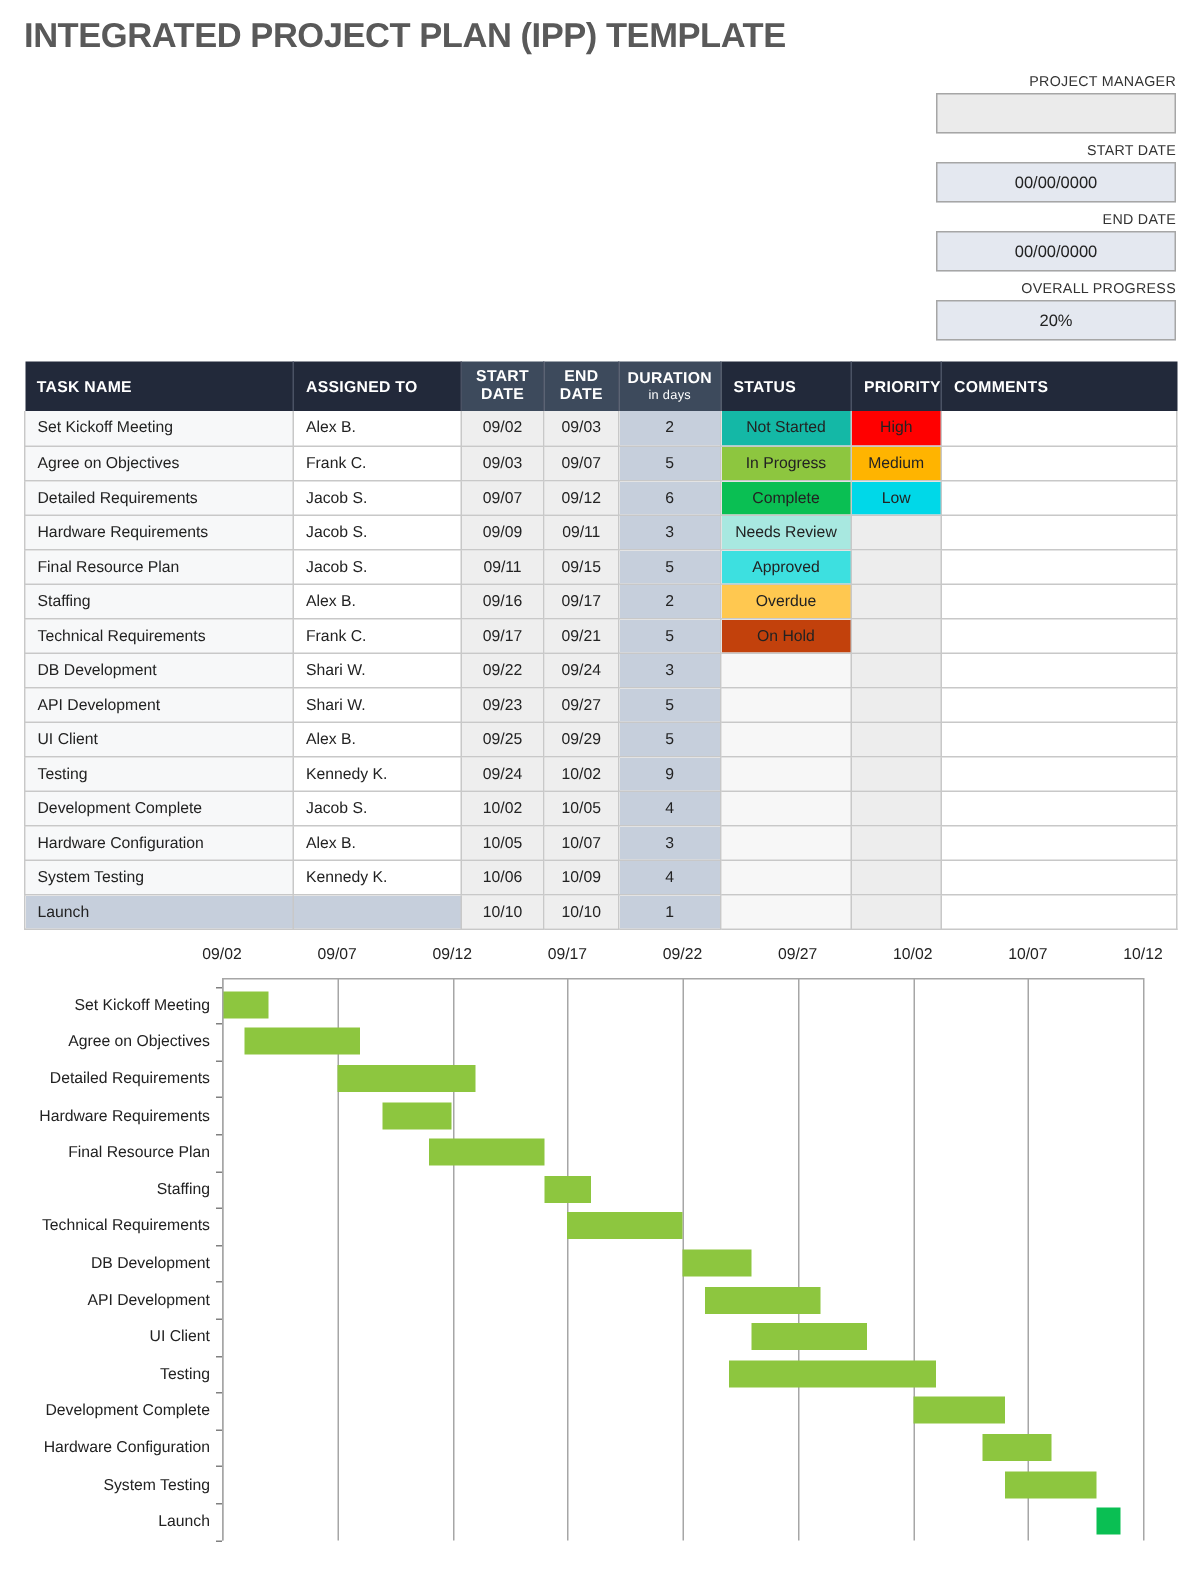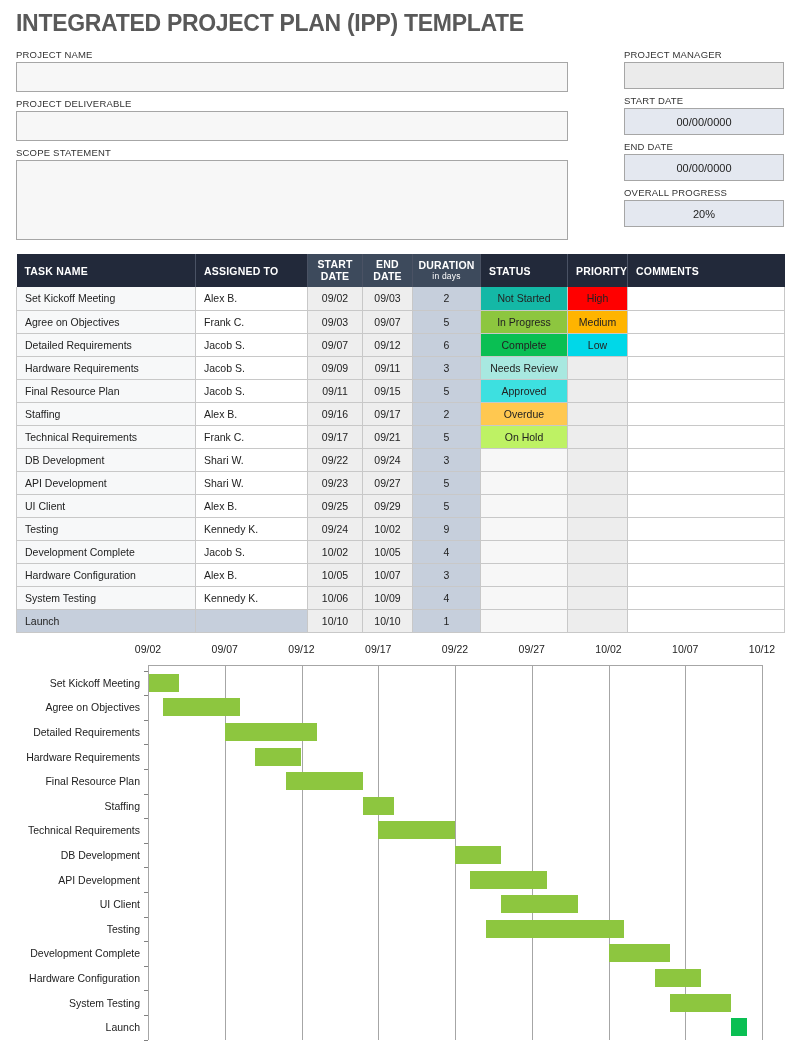--- a/index.html
+++ b/index.html
@@ -142,16 +142,6 @@
 
 <div class="topwrap">
 
-  <div class="leftform">
-    <div class="flabel">PROJECT NAME</div>
-    <div class="fbox h1"></div>
-
-    <div class="flabel">PROJECT DELIVERABLE</div>
-    <div class="fbox h2"></div>
-
-    <div class="flabel">SCOPE STATEMENT</div>
-    <div class="fbox h3"></div>
-  </div>
 
   <div class="rightform">
     <div class="flabel">PROJECT MANAGER</div>

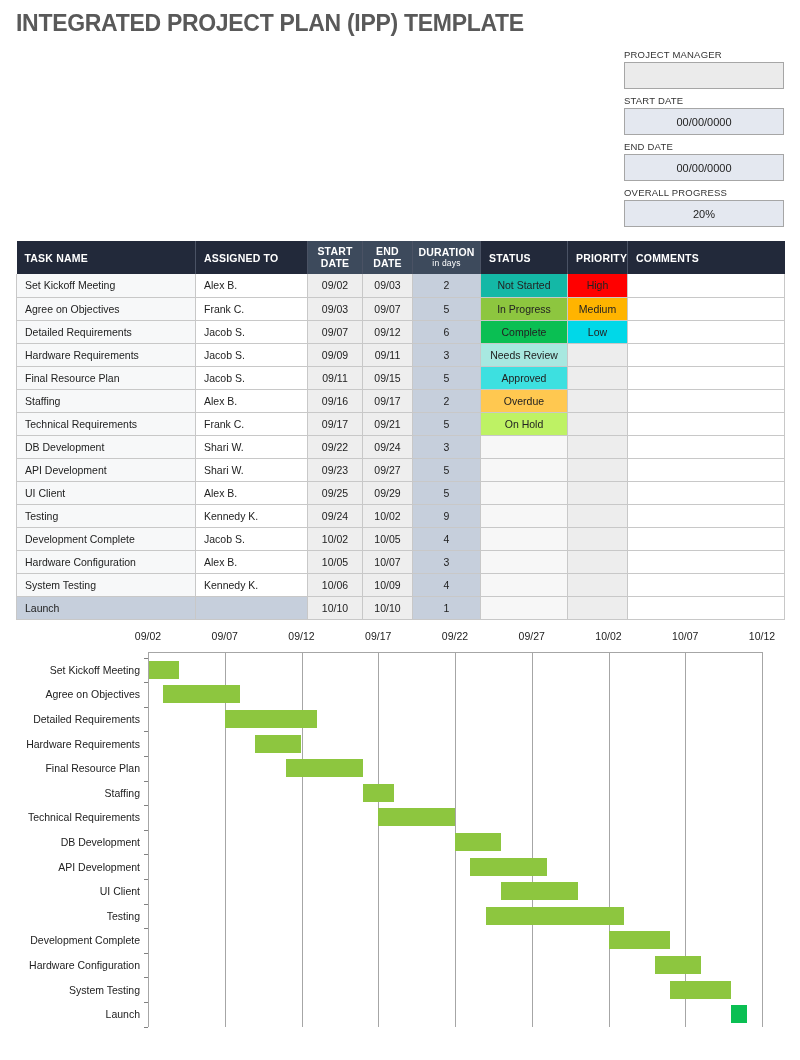--- a/index.html
+++ b/index.html
@@ -32,7 +32,7 @@
     margin: 6px 0 2px 0; text-transform: uppercase;
   }
   .leftform .flabel { text-align: left; }
-  .rightform .flabel { text-align: left; }
+  .rightform .flabel { text-align: right; }
 
   .fbox {
     border: 1px solid #a6a6a6;

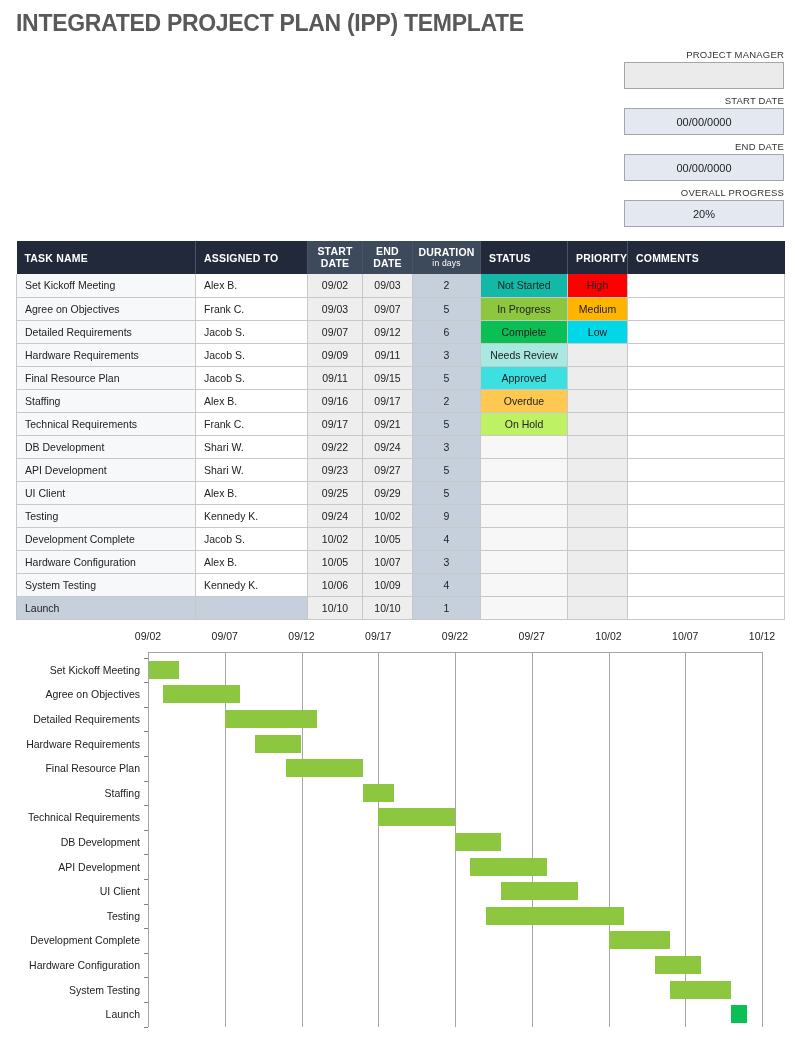--- a/index.html
+++ b/index.html
@@ -256,7 +256,7 @@
           <td class="date c">09/17</td>
           <td class="date c">09/21</td>
           <td class="dur c">5</td>
-          <td class="status" style="background: #bef264;">On Hold</td>
+          <td class="status" style="background: #c2410c;">On Hold</td>
           <td class="prio"></td>
           <td class="comments"></td>
         </tr>

